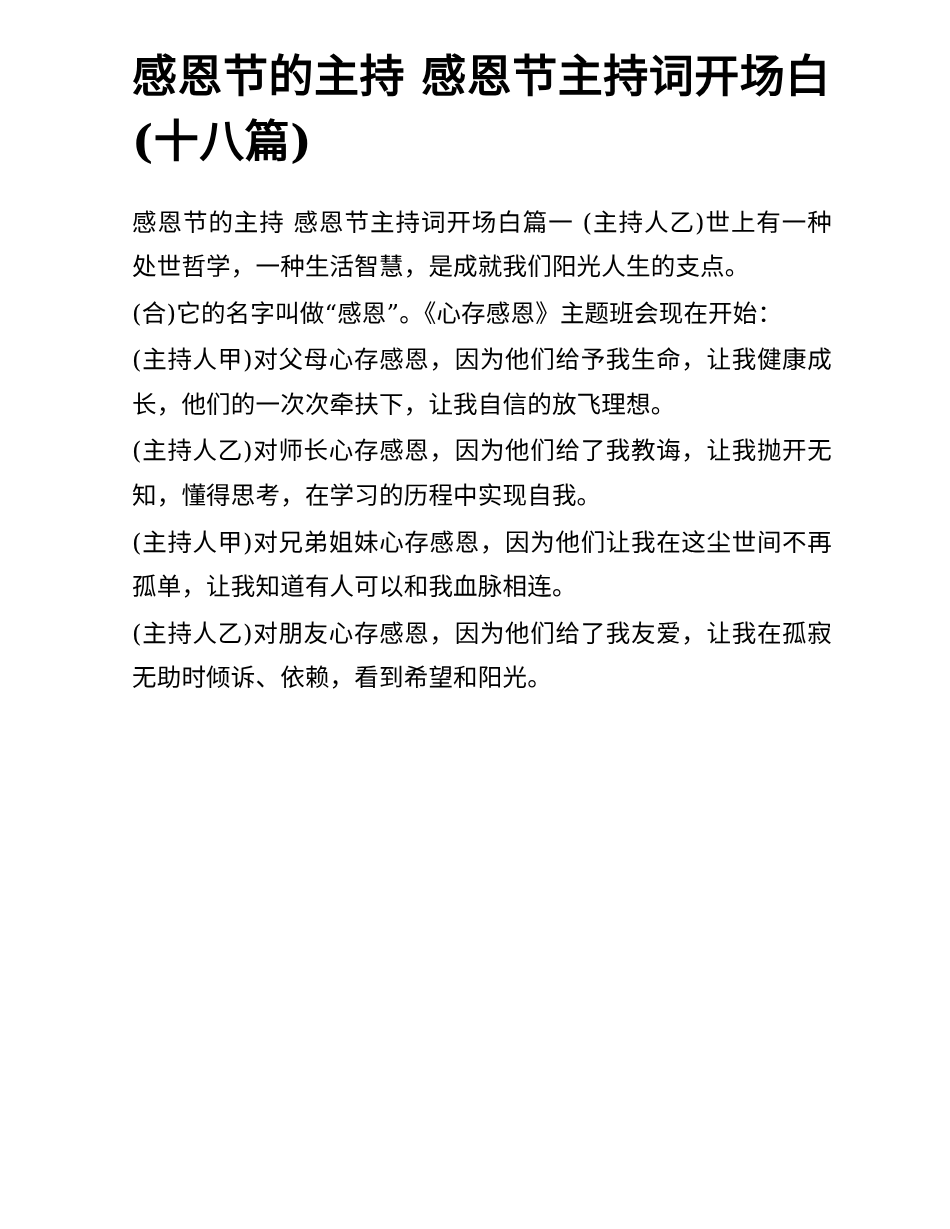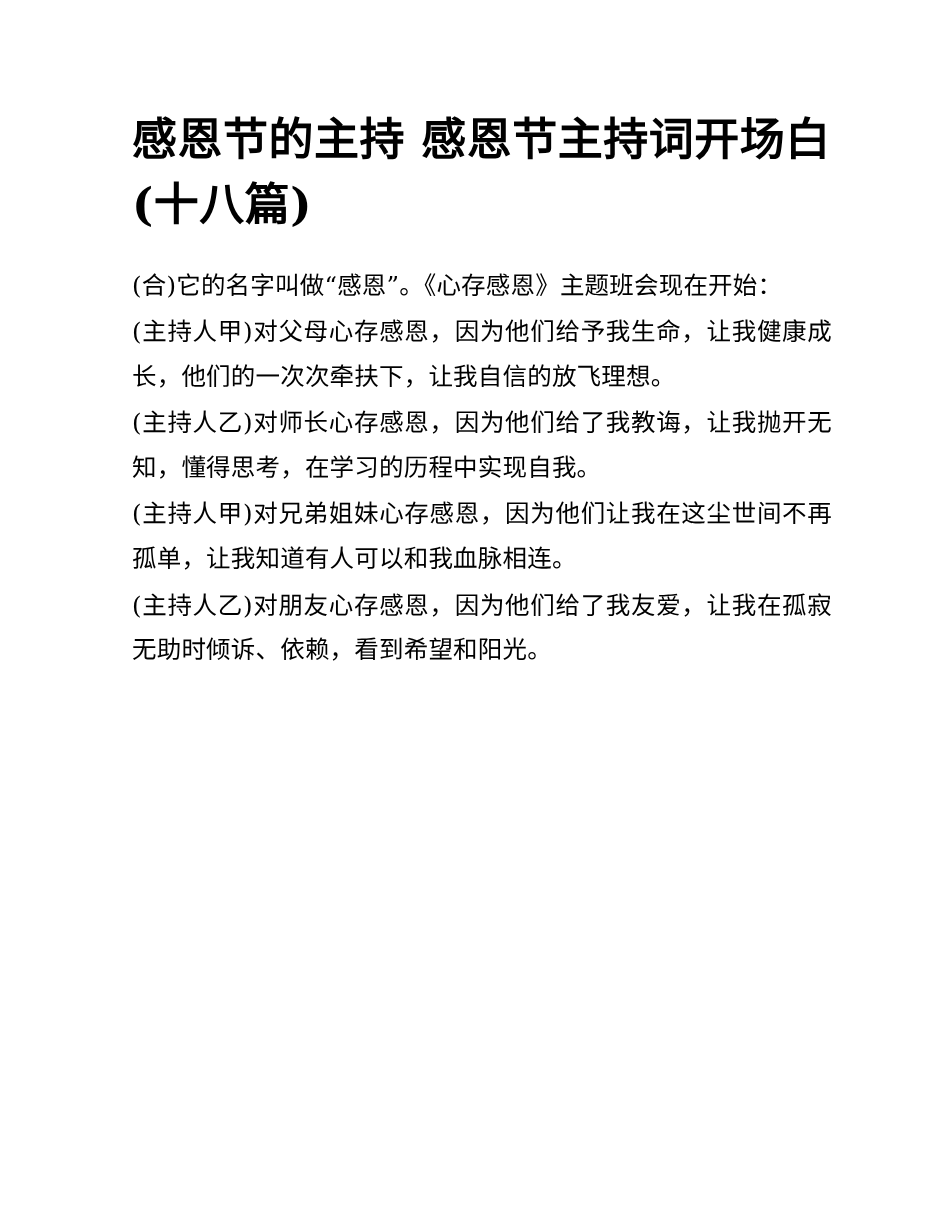--- a/index.html
+++ b/index.html
@@ -19,7 +19,7 @@
     box-sizing: border-box;
     width: 950px;
     height: 1229px;
-    padding: 108px 118px 0 132px;
+    padding: 45px 118px 0 132px;
     background: #ffffff;
   }
   .doc-title {

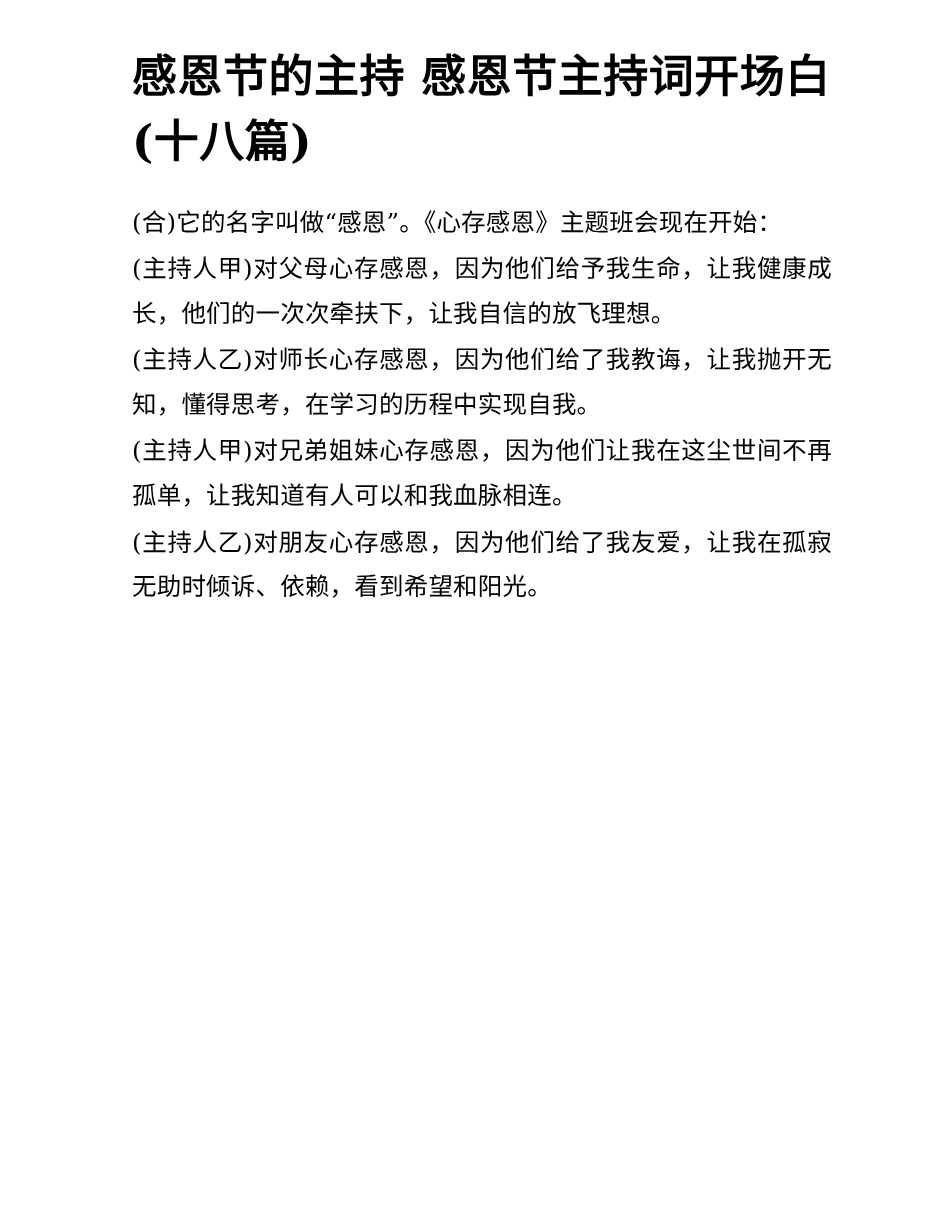--- a/index.html
+++ b/index.html
@@ -52,6 +52,7 @@
 <div class="page">
   <h1 class="doc-title">感恩节的主持 感恩节主持词开场白(十八篇)</h1>
   <div class="doc-body">
+    <p class="para">感恩节的主持 感恩节主持词开场白篇一 (主持人乙)世上有一种处世哲学，一种生活智慧，是成就我们阳光人生的支点。</p>
     <p class="para">(合)它的名字叫做“感恩”。《心存感恩》主题班会现在开始：</p>
     <p class="para">(主持人甲)对父母心存感恩，因为他们给予我生命，让我健康成长，他们的一次次牵扶下，让我自信的放飞理想。</p>
     <p class="para">(主持人乙)对师长心存感恩，因为他们给了我教诲，让我抛开无知，懂得思考，在学习的历程中实现自我。</p>

